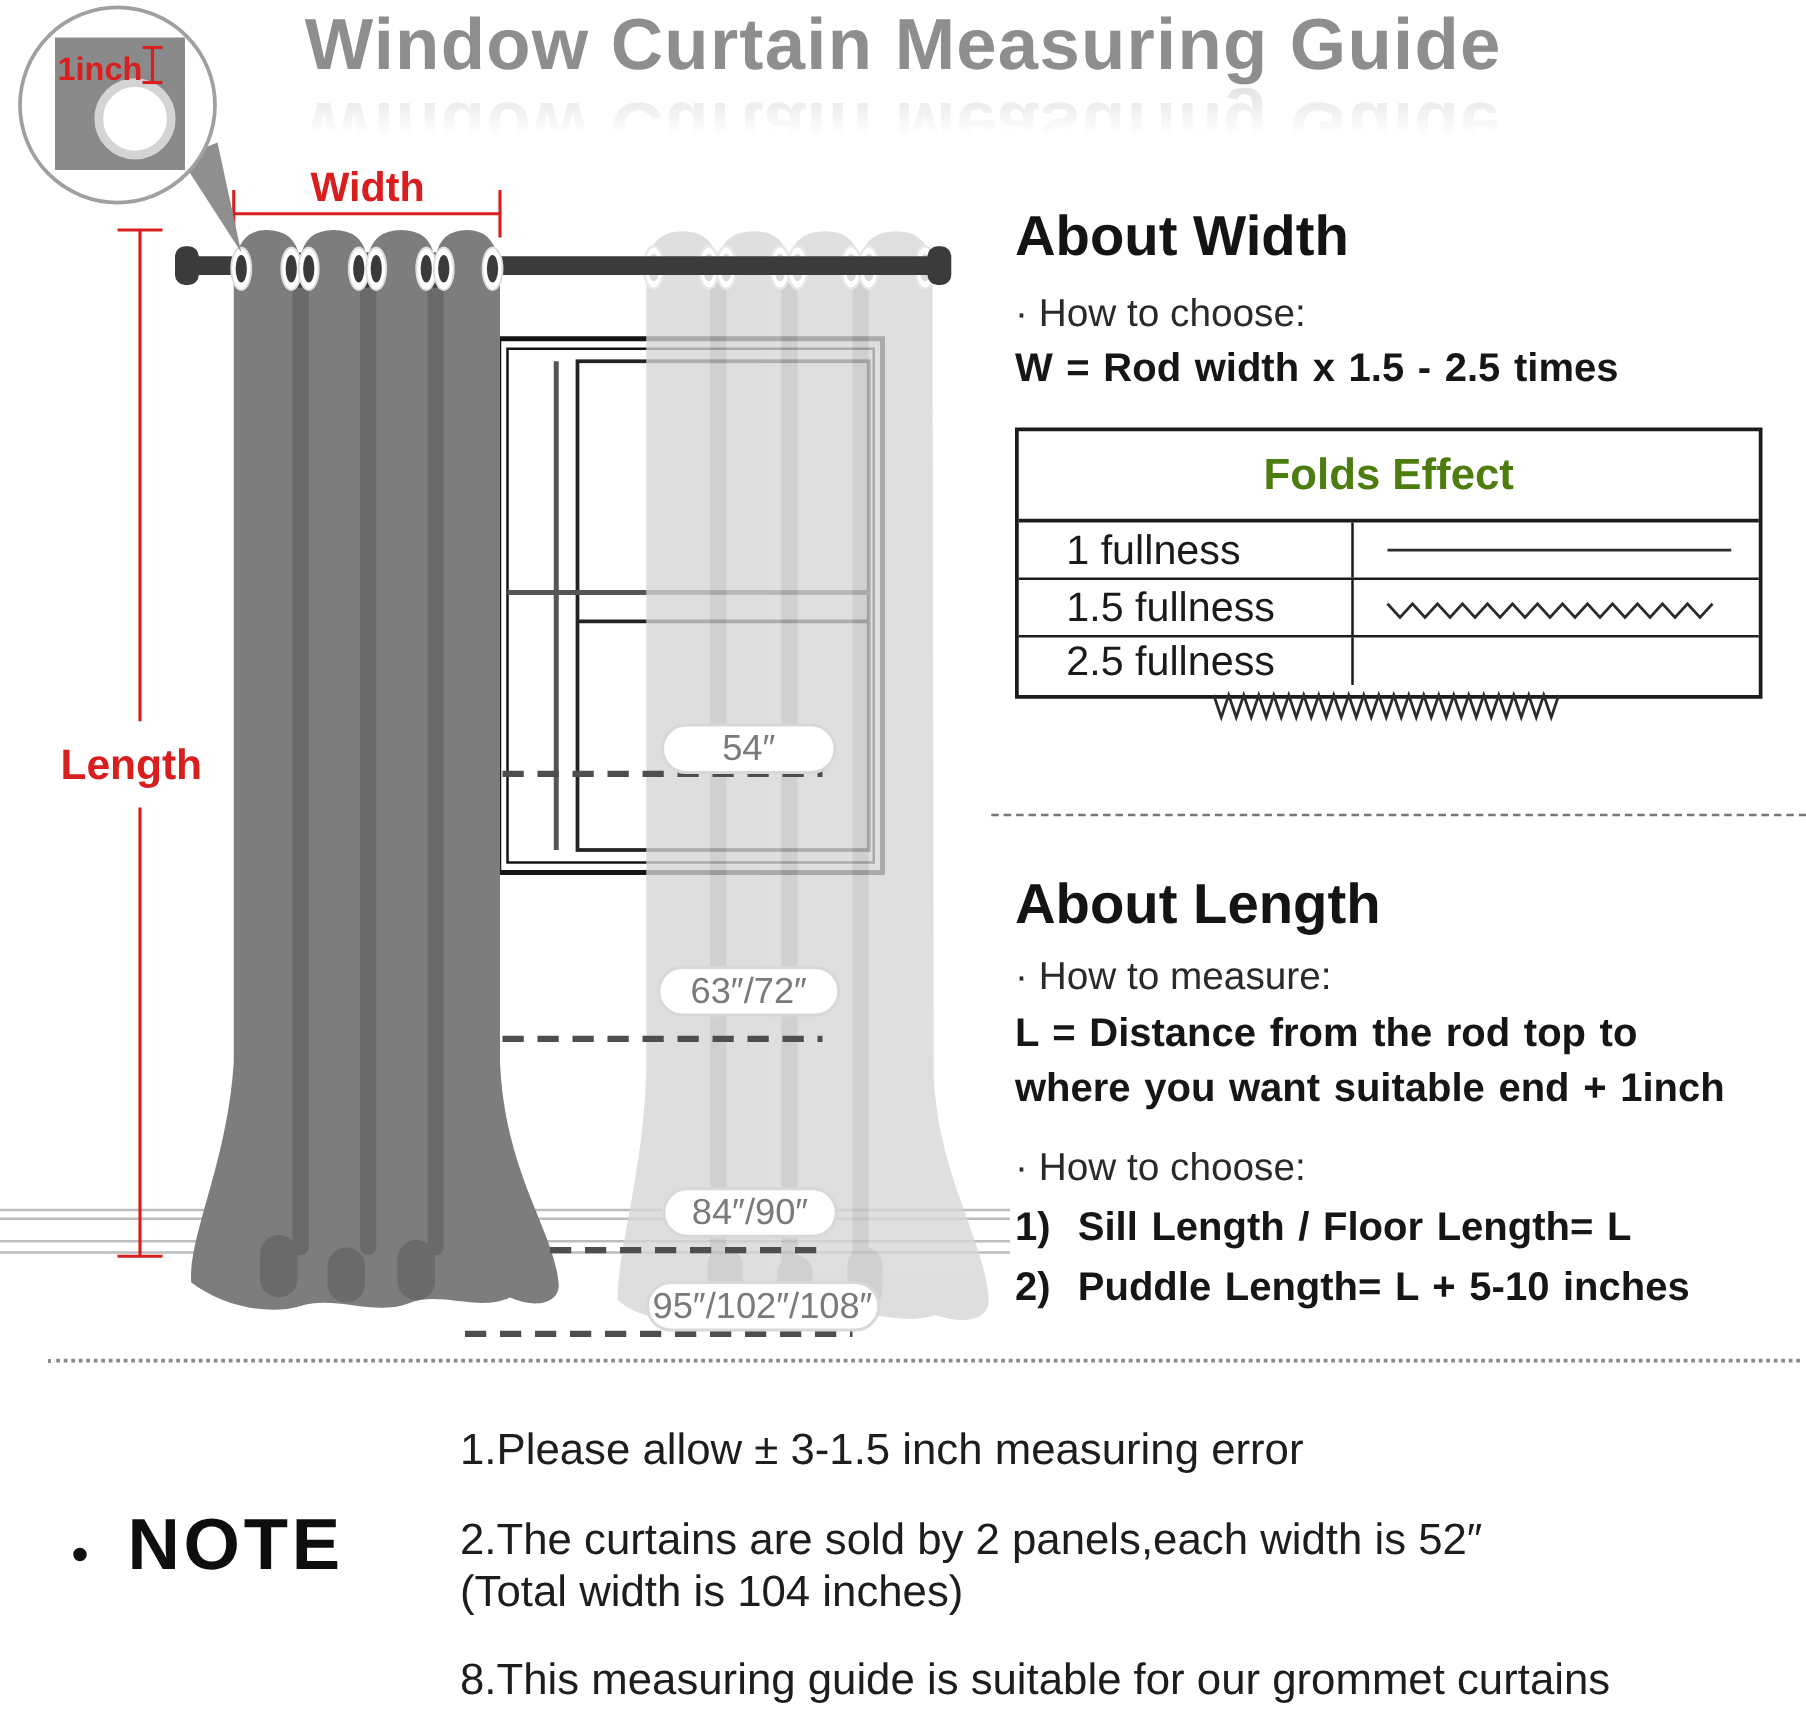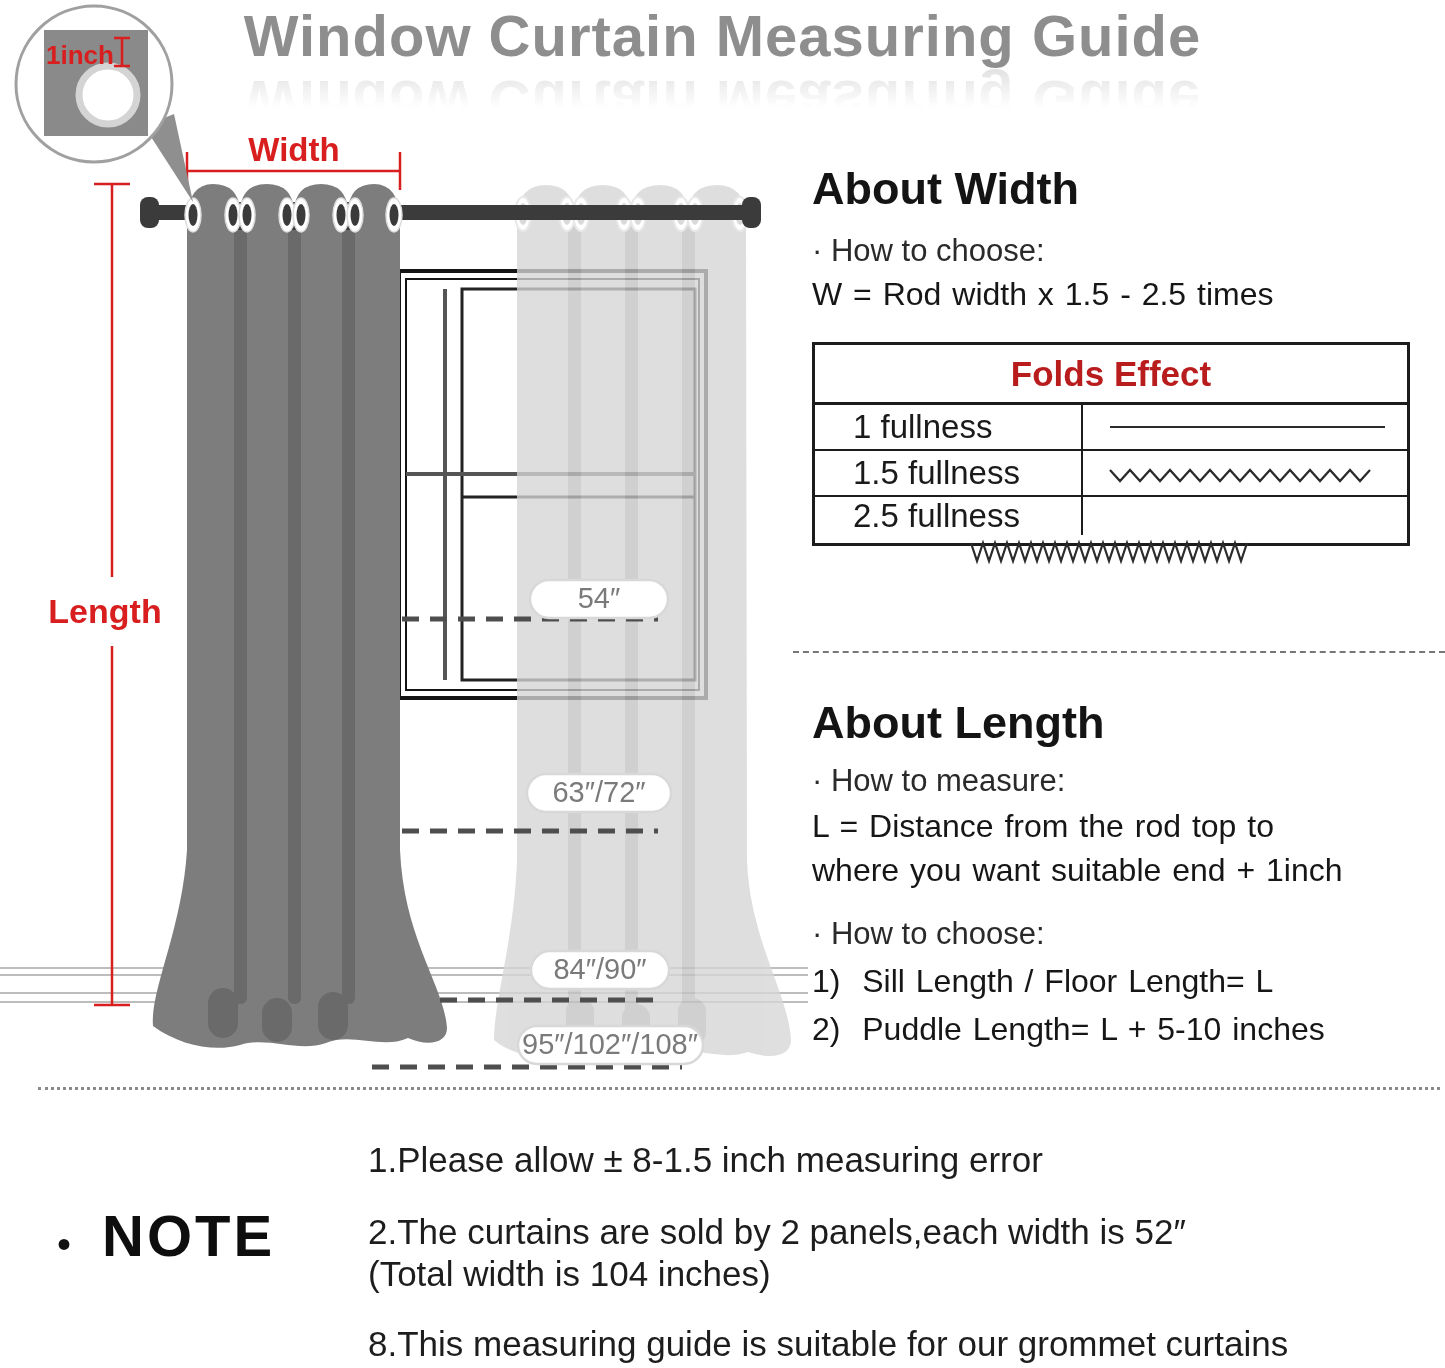--- a/index.html
+++ b/index.html
@@ -31,7 +31,7 @@
   .rc { position:absolute; left:812px; white-space:pre; }
   .rc-heading { font-size:45px; font-weight:bold; color:#141414; }
   .rc-bullet-line { font-size:31px; color:#2a2a2a; }
-  .rc-bold-line { font-size:32px; font-weight:normal; color:#161616; word-spacing:2px; }
+  .rc-bold-line { font-size:32px; font-weight:bold; color:#161616; word-spacing:2px; }
   
   .folds-table {
     position:absolute; left:812px; top:342px; width:598px;

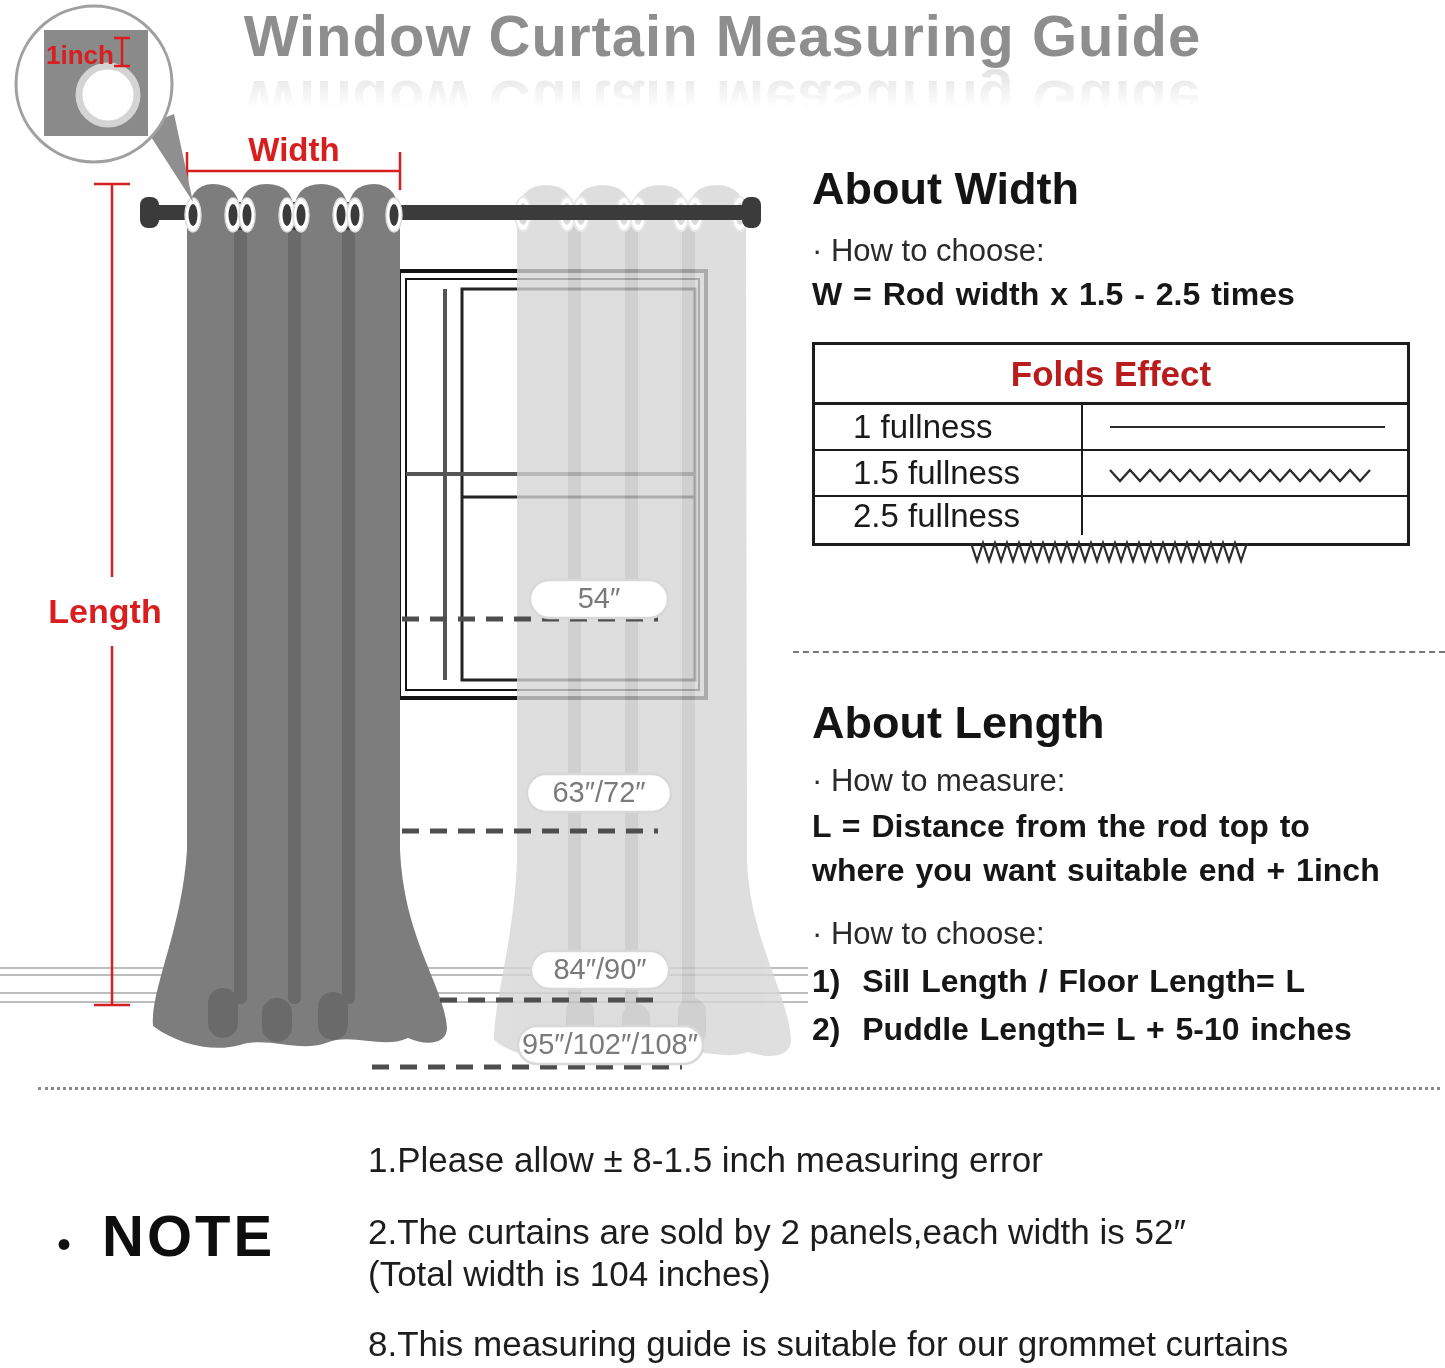--- a/index.html
+++ b/index.html
@@ -38,9 +38,9 @@
     border:3px solid #1c1c1c; background:#fff;
   }
   .ft-header {
-    height:60px; border-bottom:3px solid #1c1c1c;
+    height:73px; border-bottom:3px solid #1c1c1c;
     display:flex; align-items:center; justify-content:center;
-    font-size:35px; font-weight:bold; color:#b91c1c;
+    font-size:35px; font-weight:bold; color:#4d7c0f;
   }
   .ft-row { display:flex; height:46px; border-bottom:2px solid #1c1c1c; }
   .ft-row:last-child { border-bottom:none;flex-direction:column; }

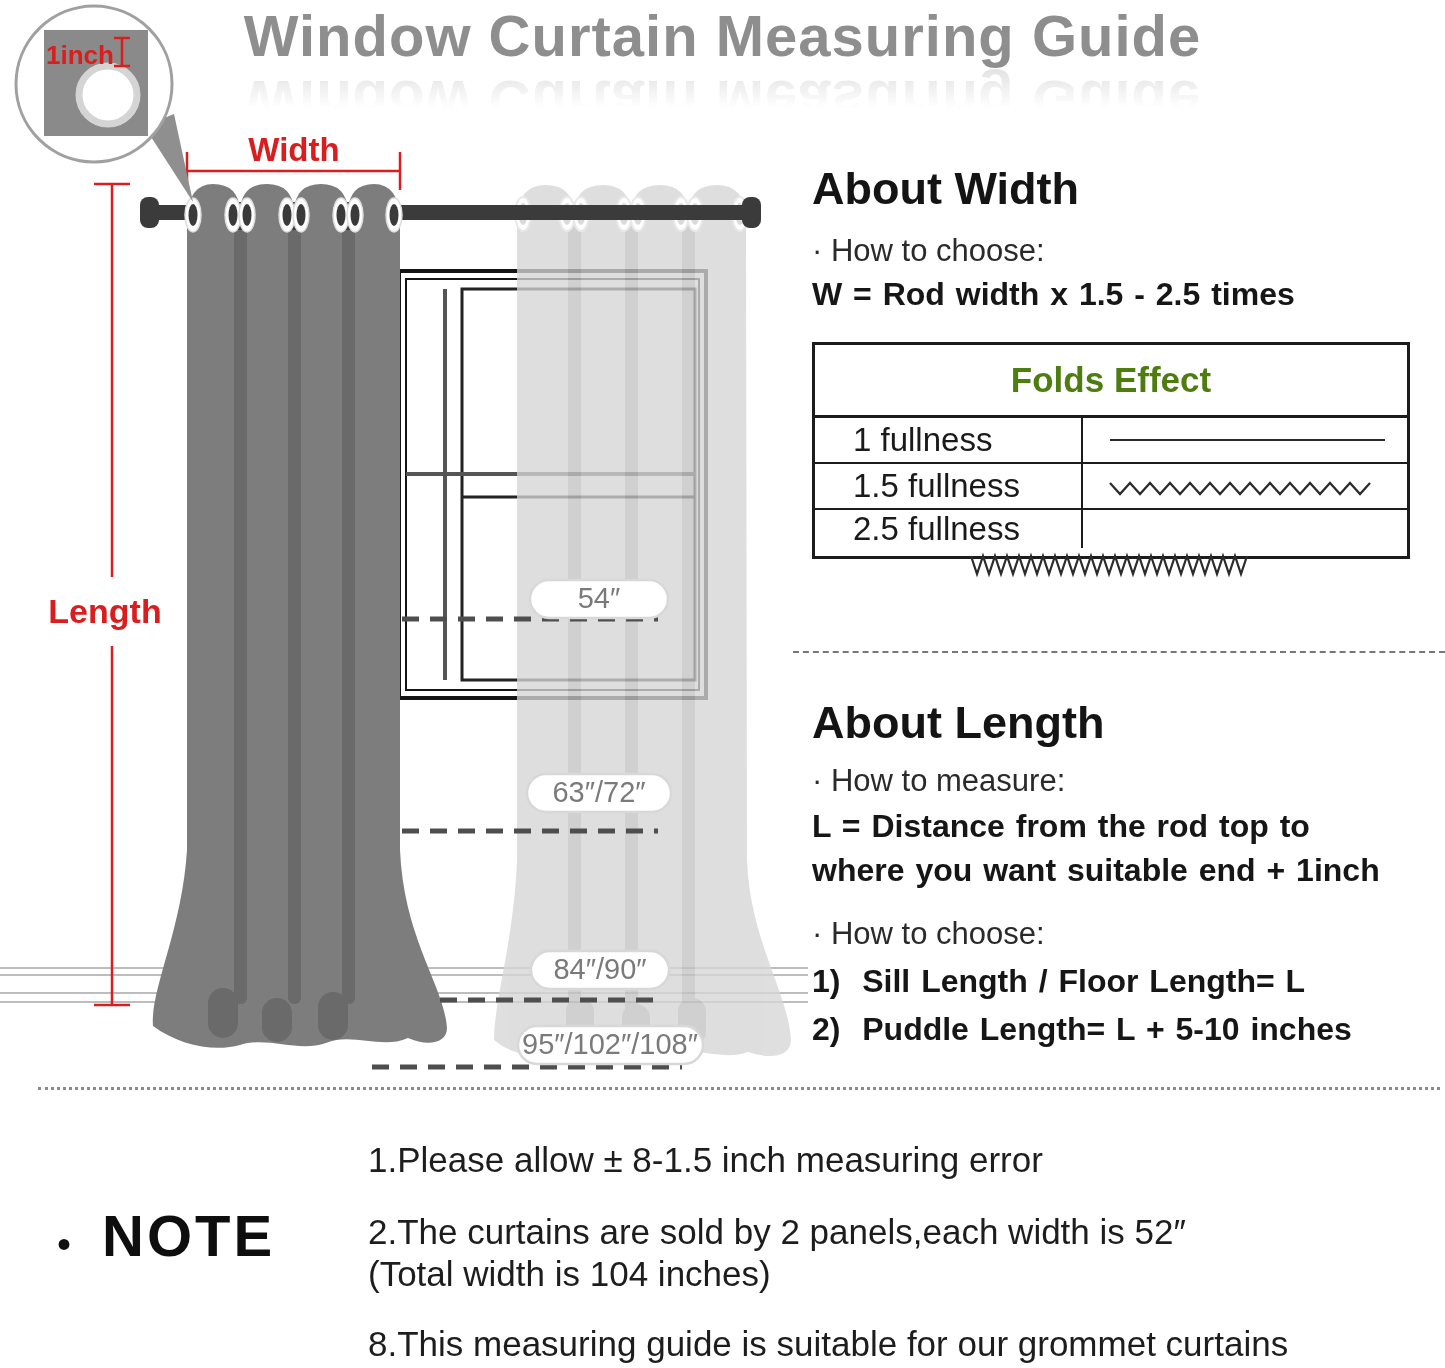--- a/index.html
+++ b/index.html
@@ -282,7 +282,7 @@
 
   <div class="note-bullet">•</div>
   <div class="note-heading">NOTE</div>
-  <div class="note-line note-line-1">1.Please allow ± 8-1.5 inch measuring error</div>
+  <div class="note-line note-line-1">1.Please allow ± 3-1.5 inch measuring error</div>
   <div class="note-line note-line-2a">2.The curtains are sold by 2 panels,each width is 52″</div>
   <div class="note-line note-line-2b">(Total width is 104 inches)</div>
   <div class="note-line note-line-3">8.This measuring guide is suitable for our grommet curtains</div>

